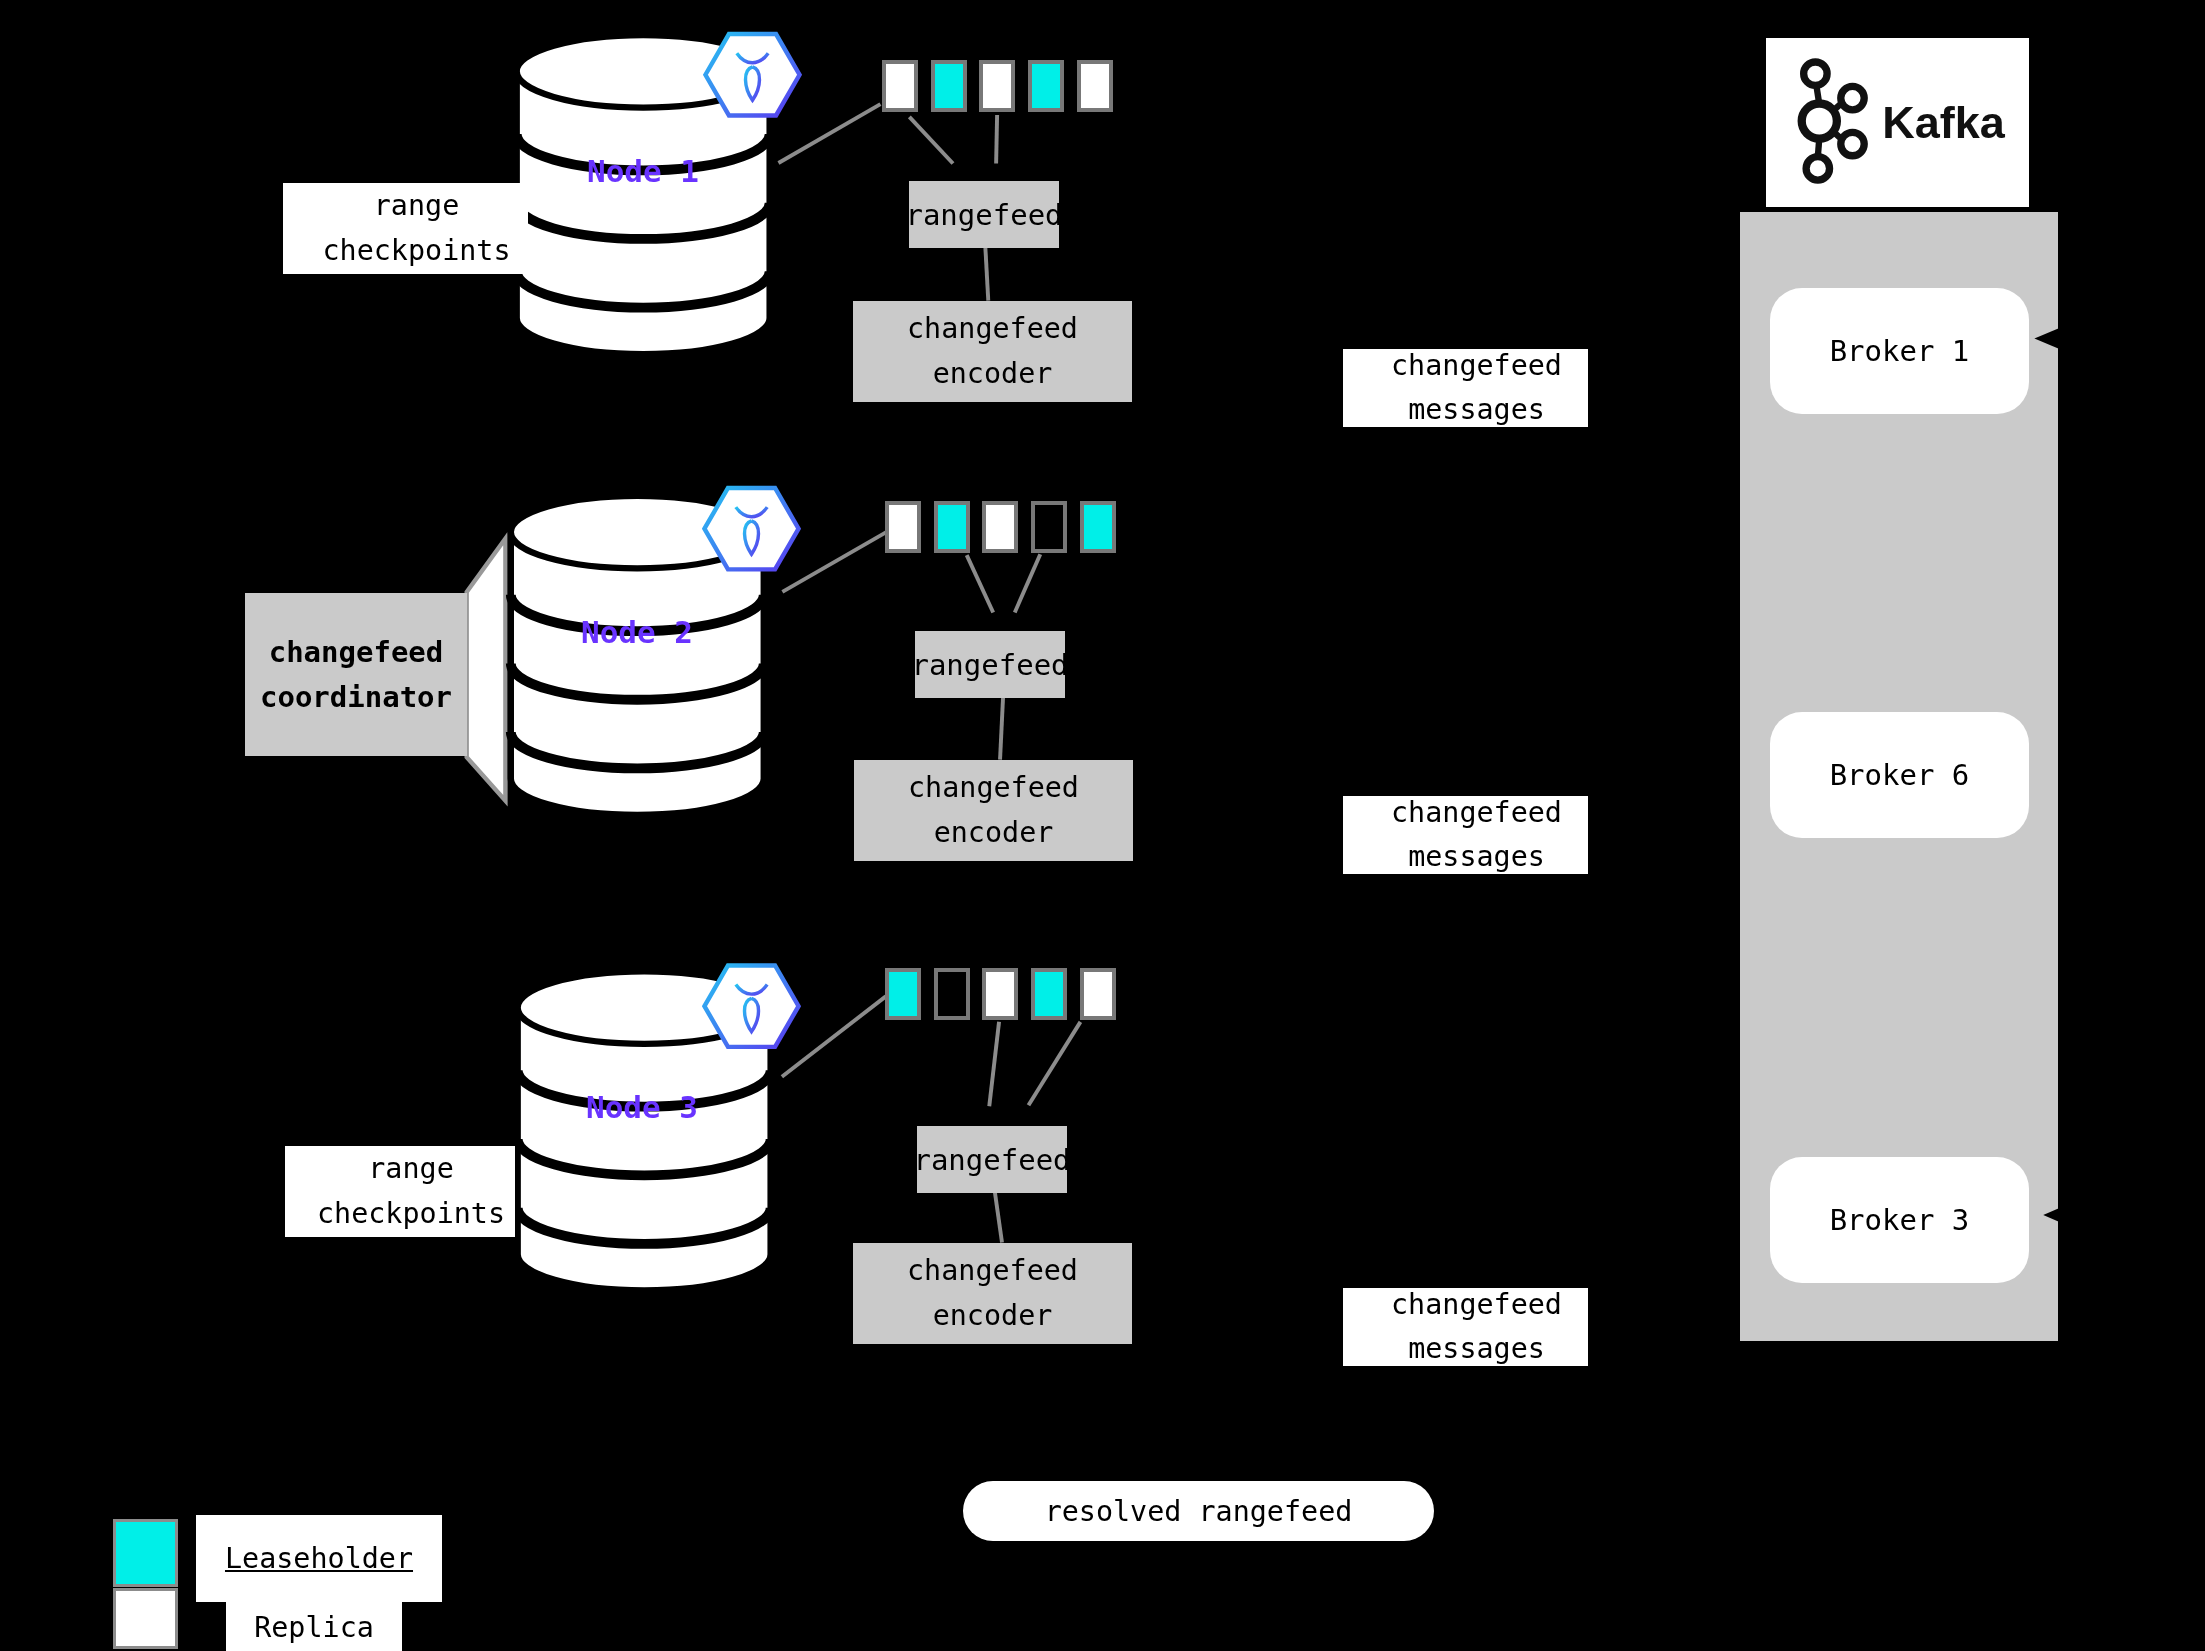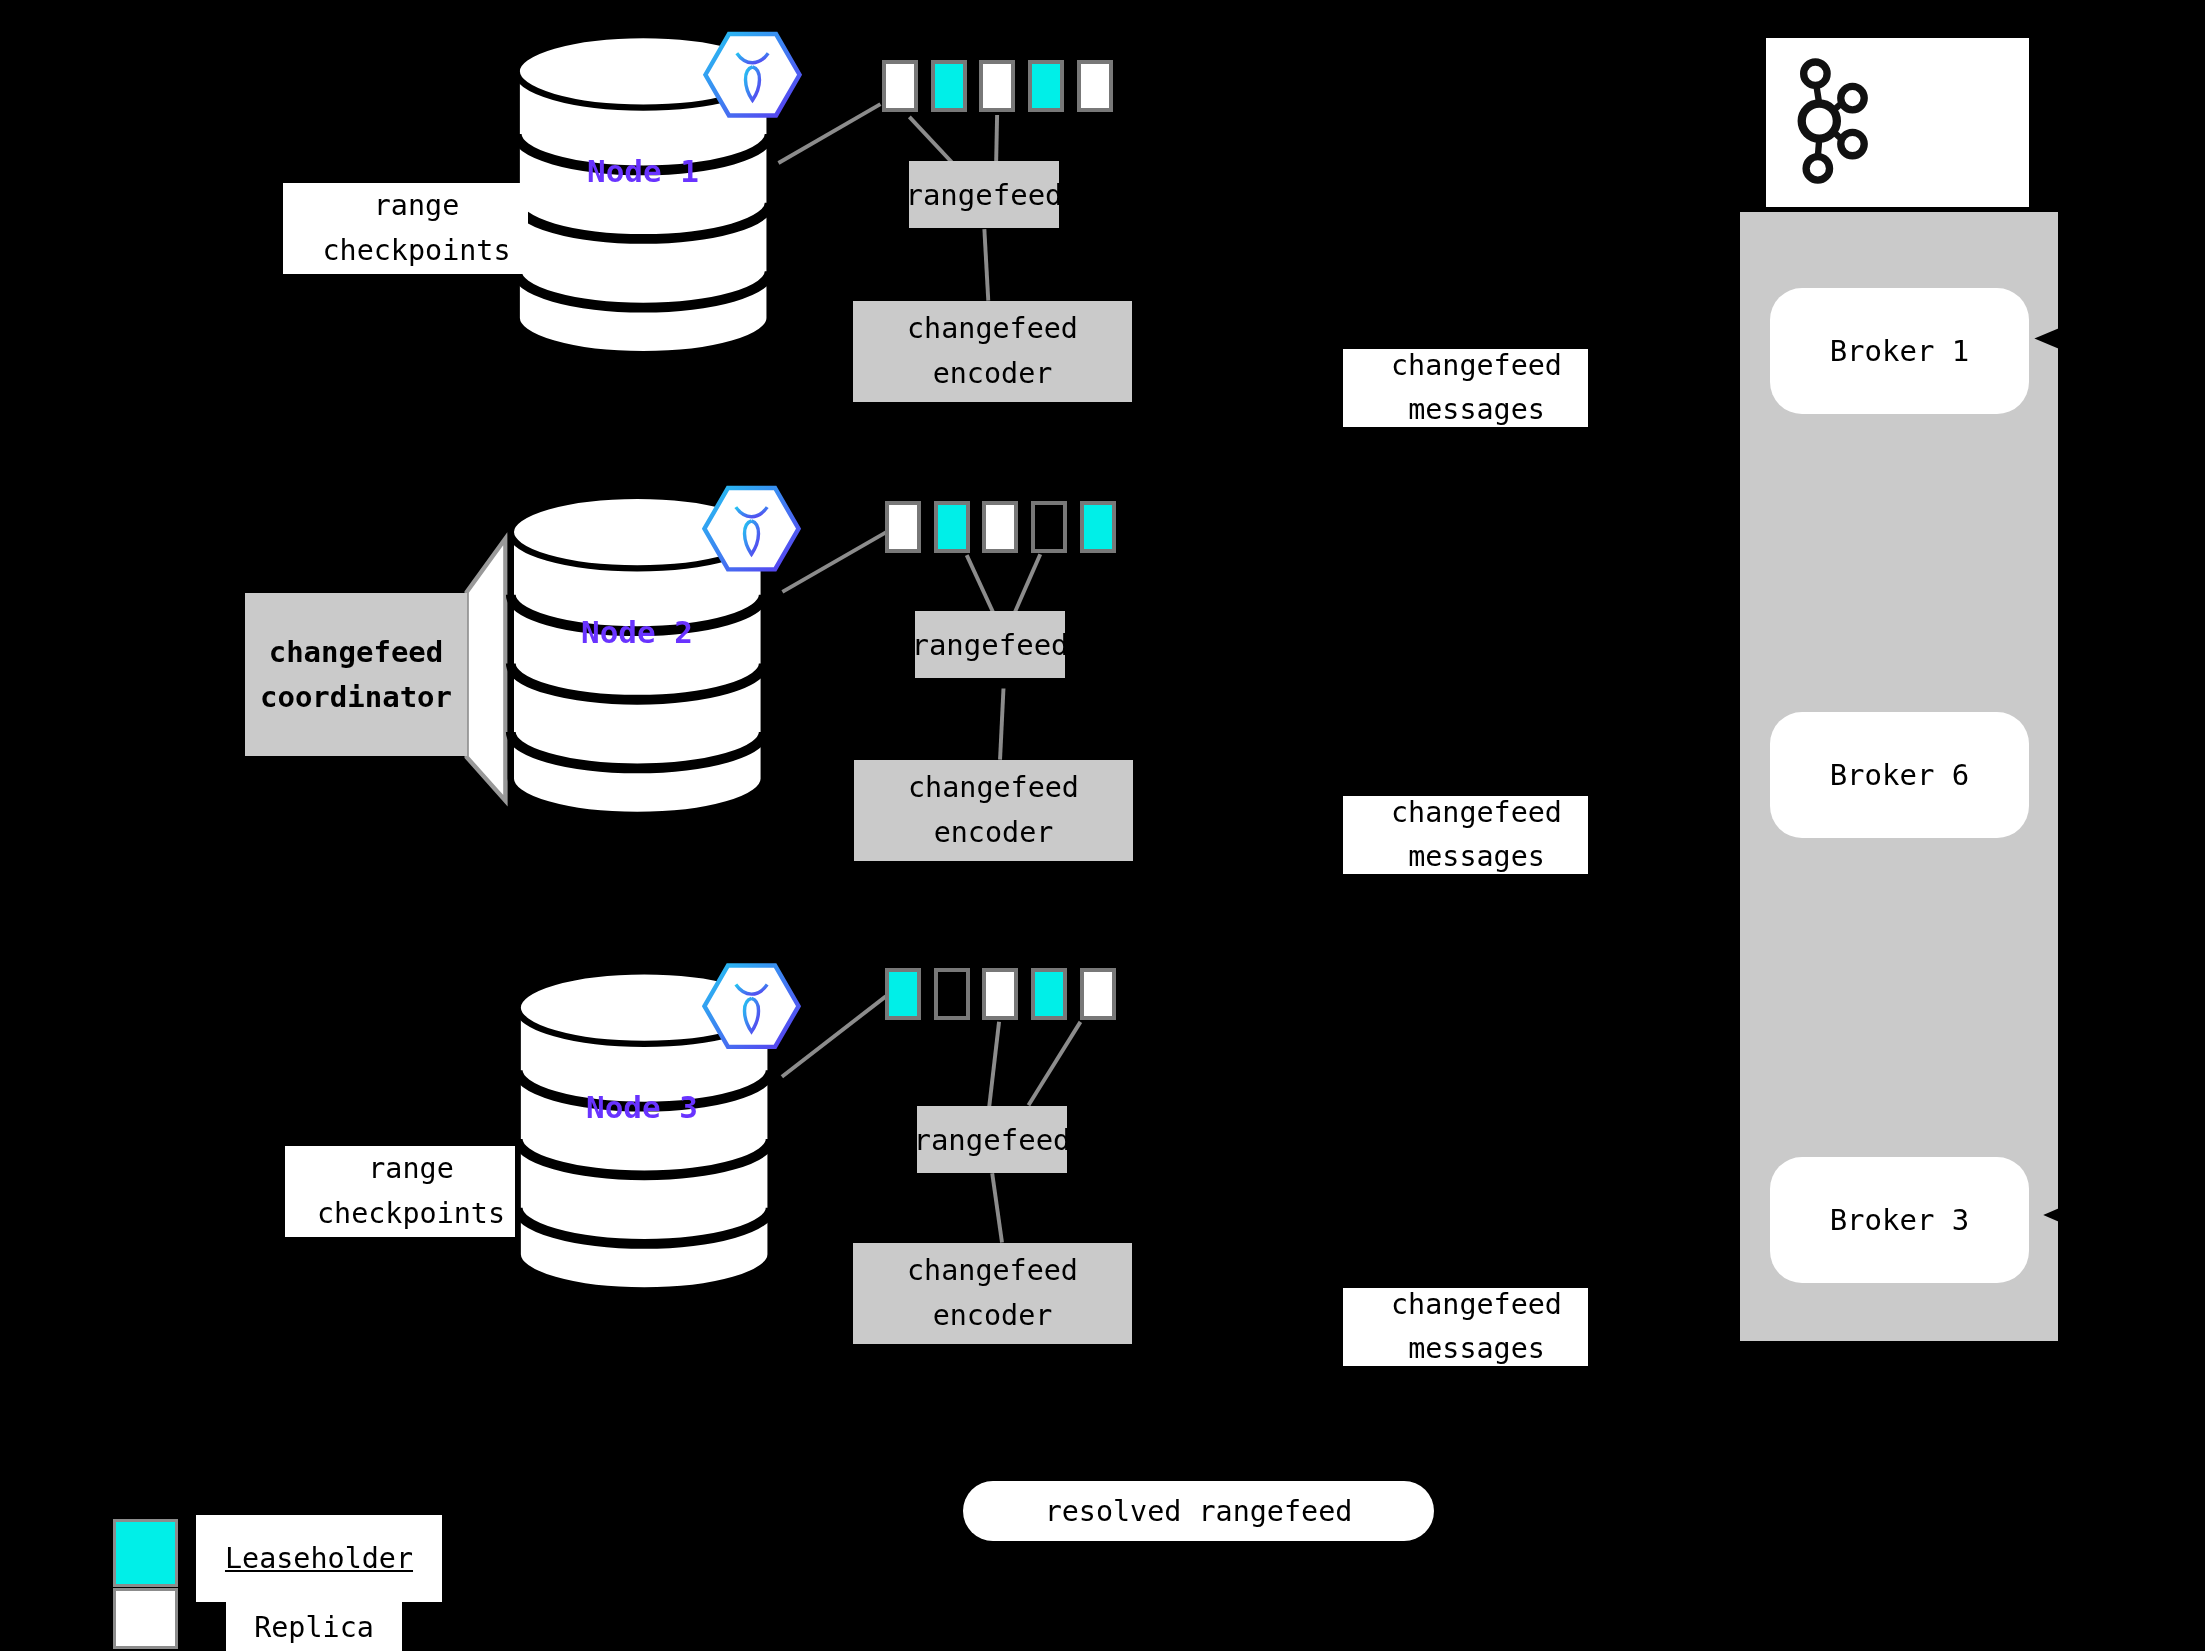--- a/index.html
+++ b/index.html
@@ -59,6 +59,7 @@
         <circle cx="128" cy="182" r="24" stroke-width="15"></circle>
       </g>
     </svg>
+    <div id="kafka-brand">Kafka</div>
   </div>
 
   <div class="abs broker" style="top:288px;">Broker 1</div>

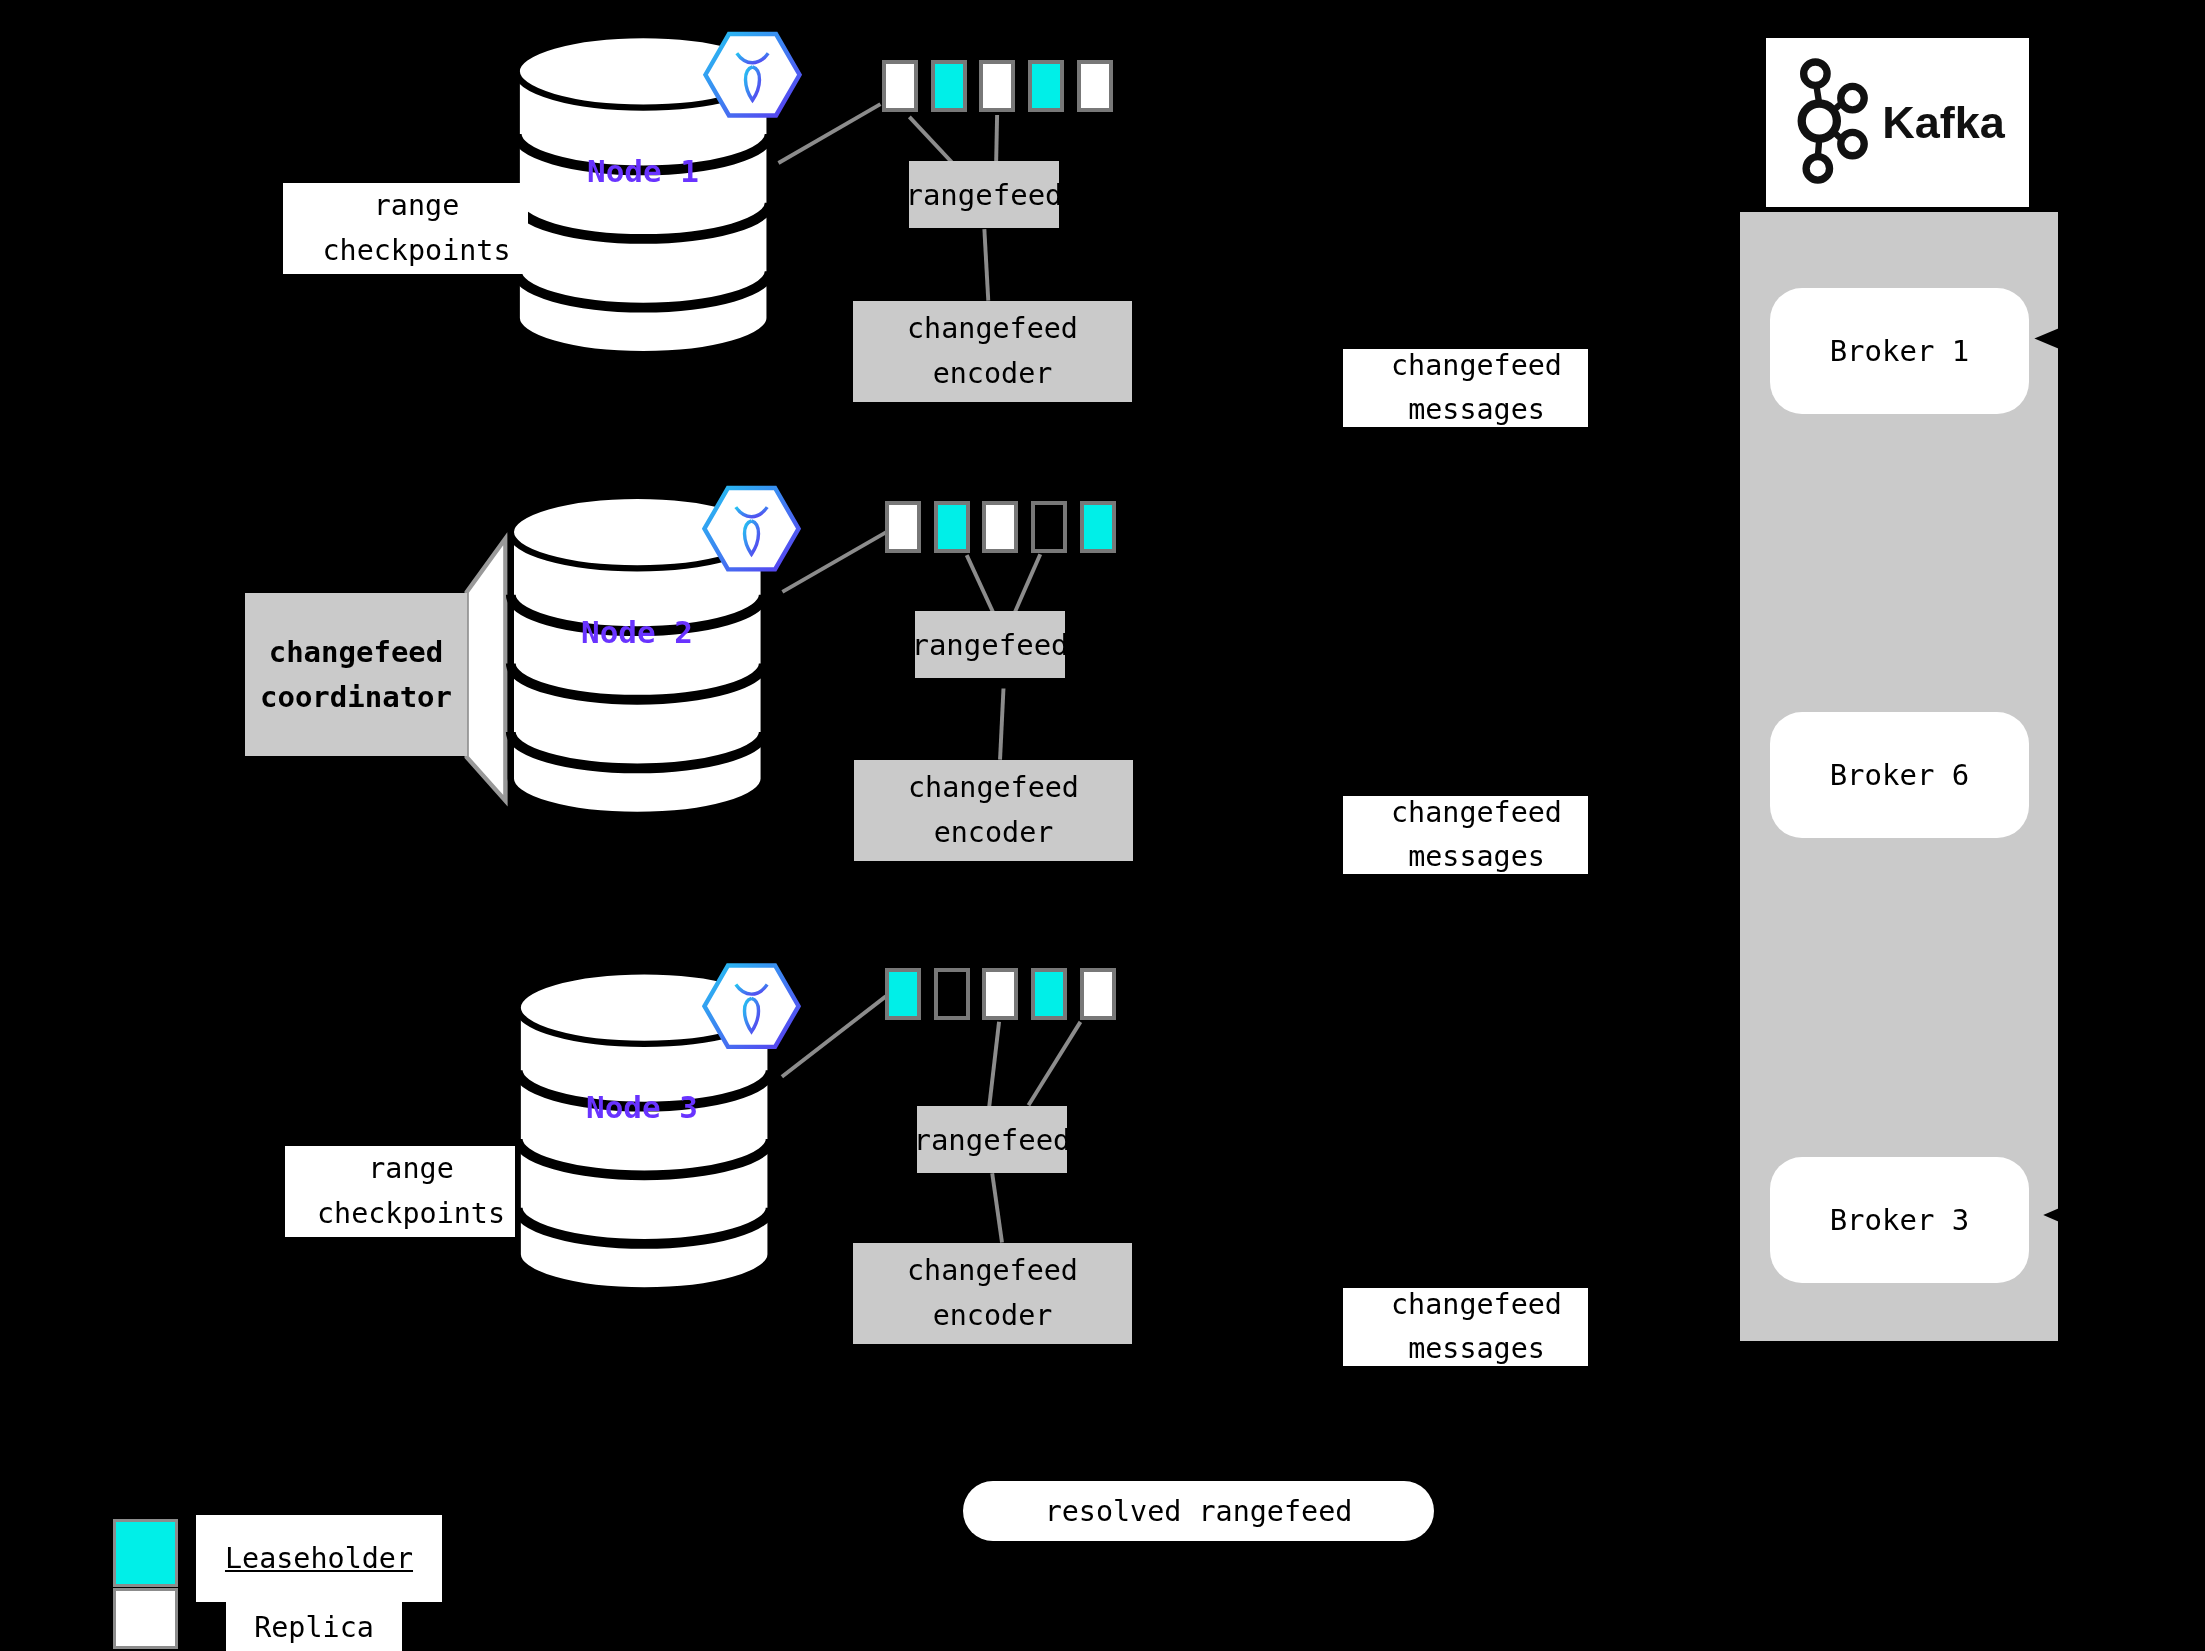--- a/index.html
+++ b/index.html
@@ -11,7 +11,7 @@
   .whitebox{background:#FFFFFF;color:#000;display:flex;flex-direction:column;
             align-items:center;justify-content:center;text-align:center;z-index:4;padding-left:22px;}
   .line2{line-height:1.55;}
-  .rf{width:150px;height:67px;font-size:29px;}
+  .rf{width:150px;height:67px;font-size:29px;margin-top:20px;}
   .enc{width:279px;height:101px;font-size:28.4px;}
   .cm{width:223px;height:78px;font-size:28.4px;}
   .rc{width:223px;height:91px;font-size:28.4px;}

